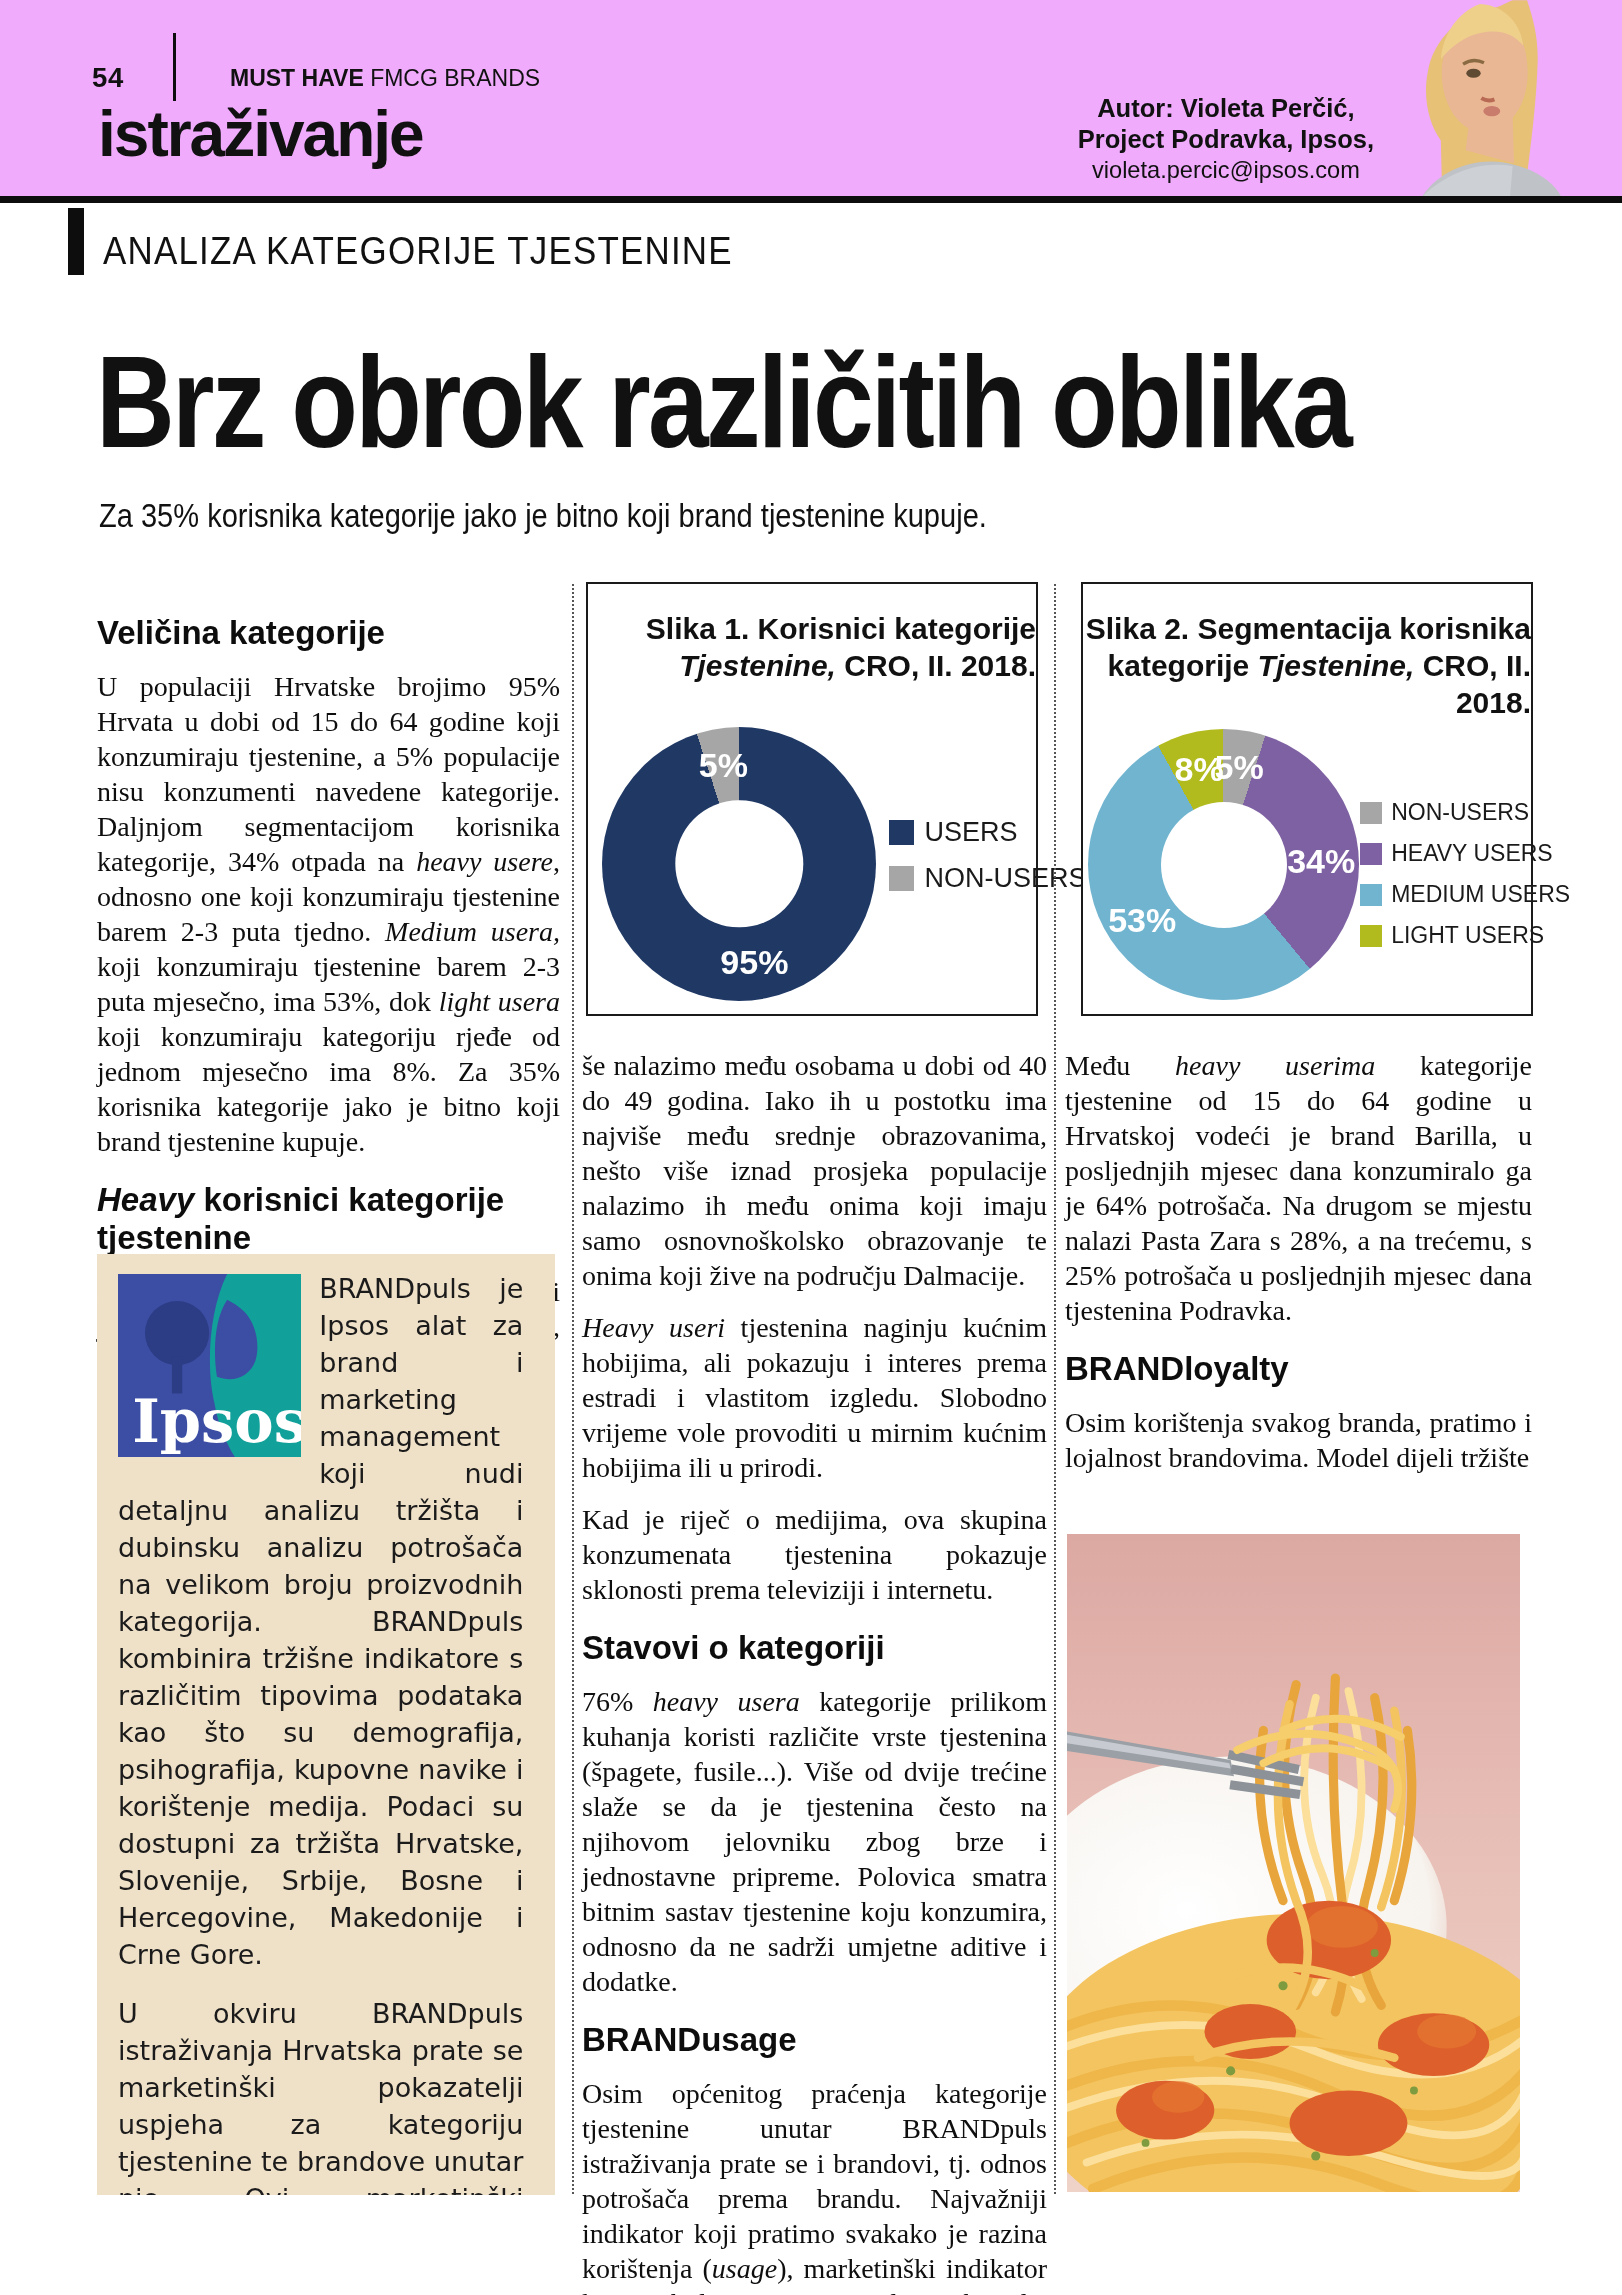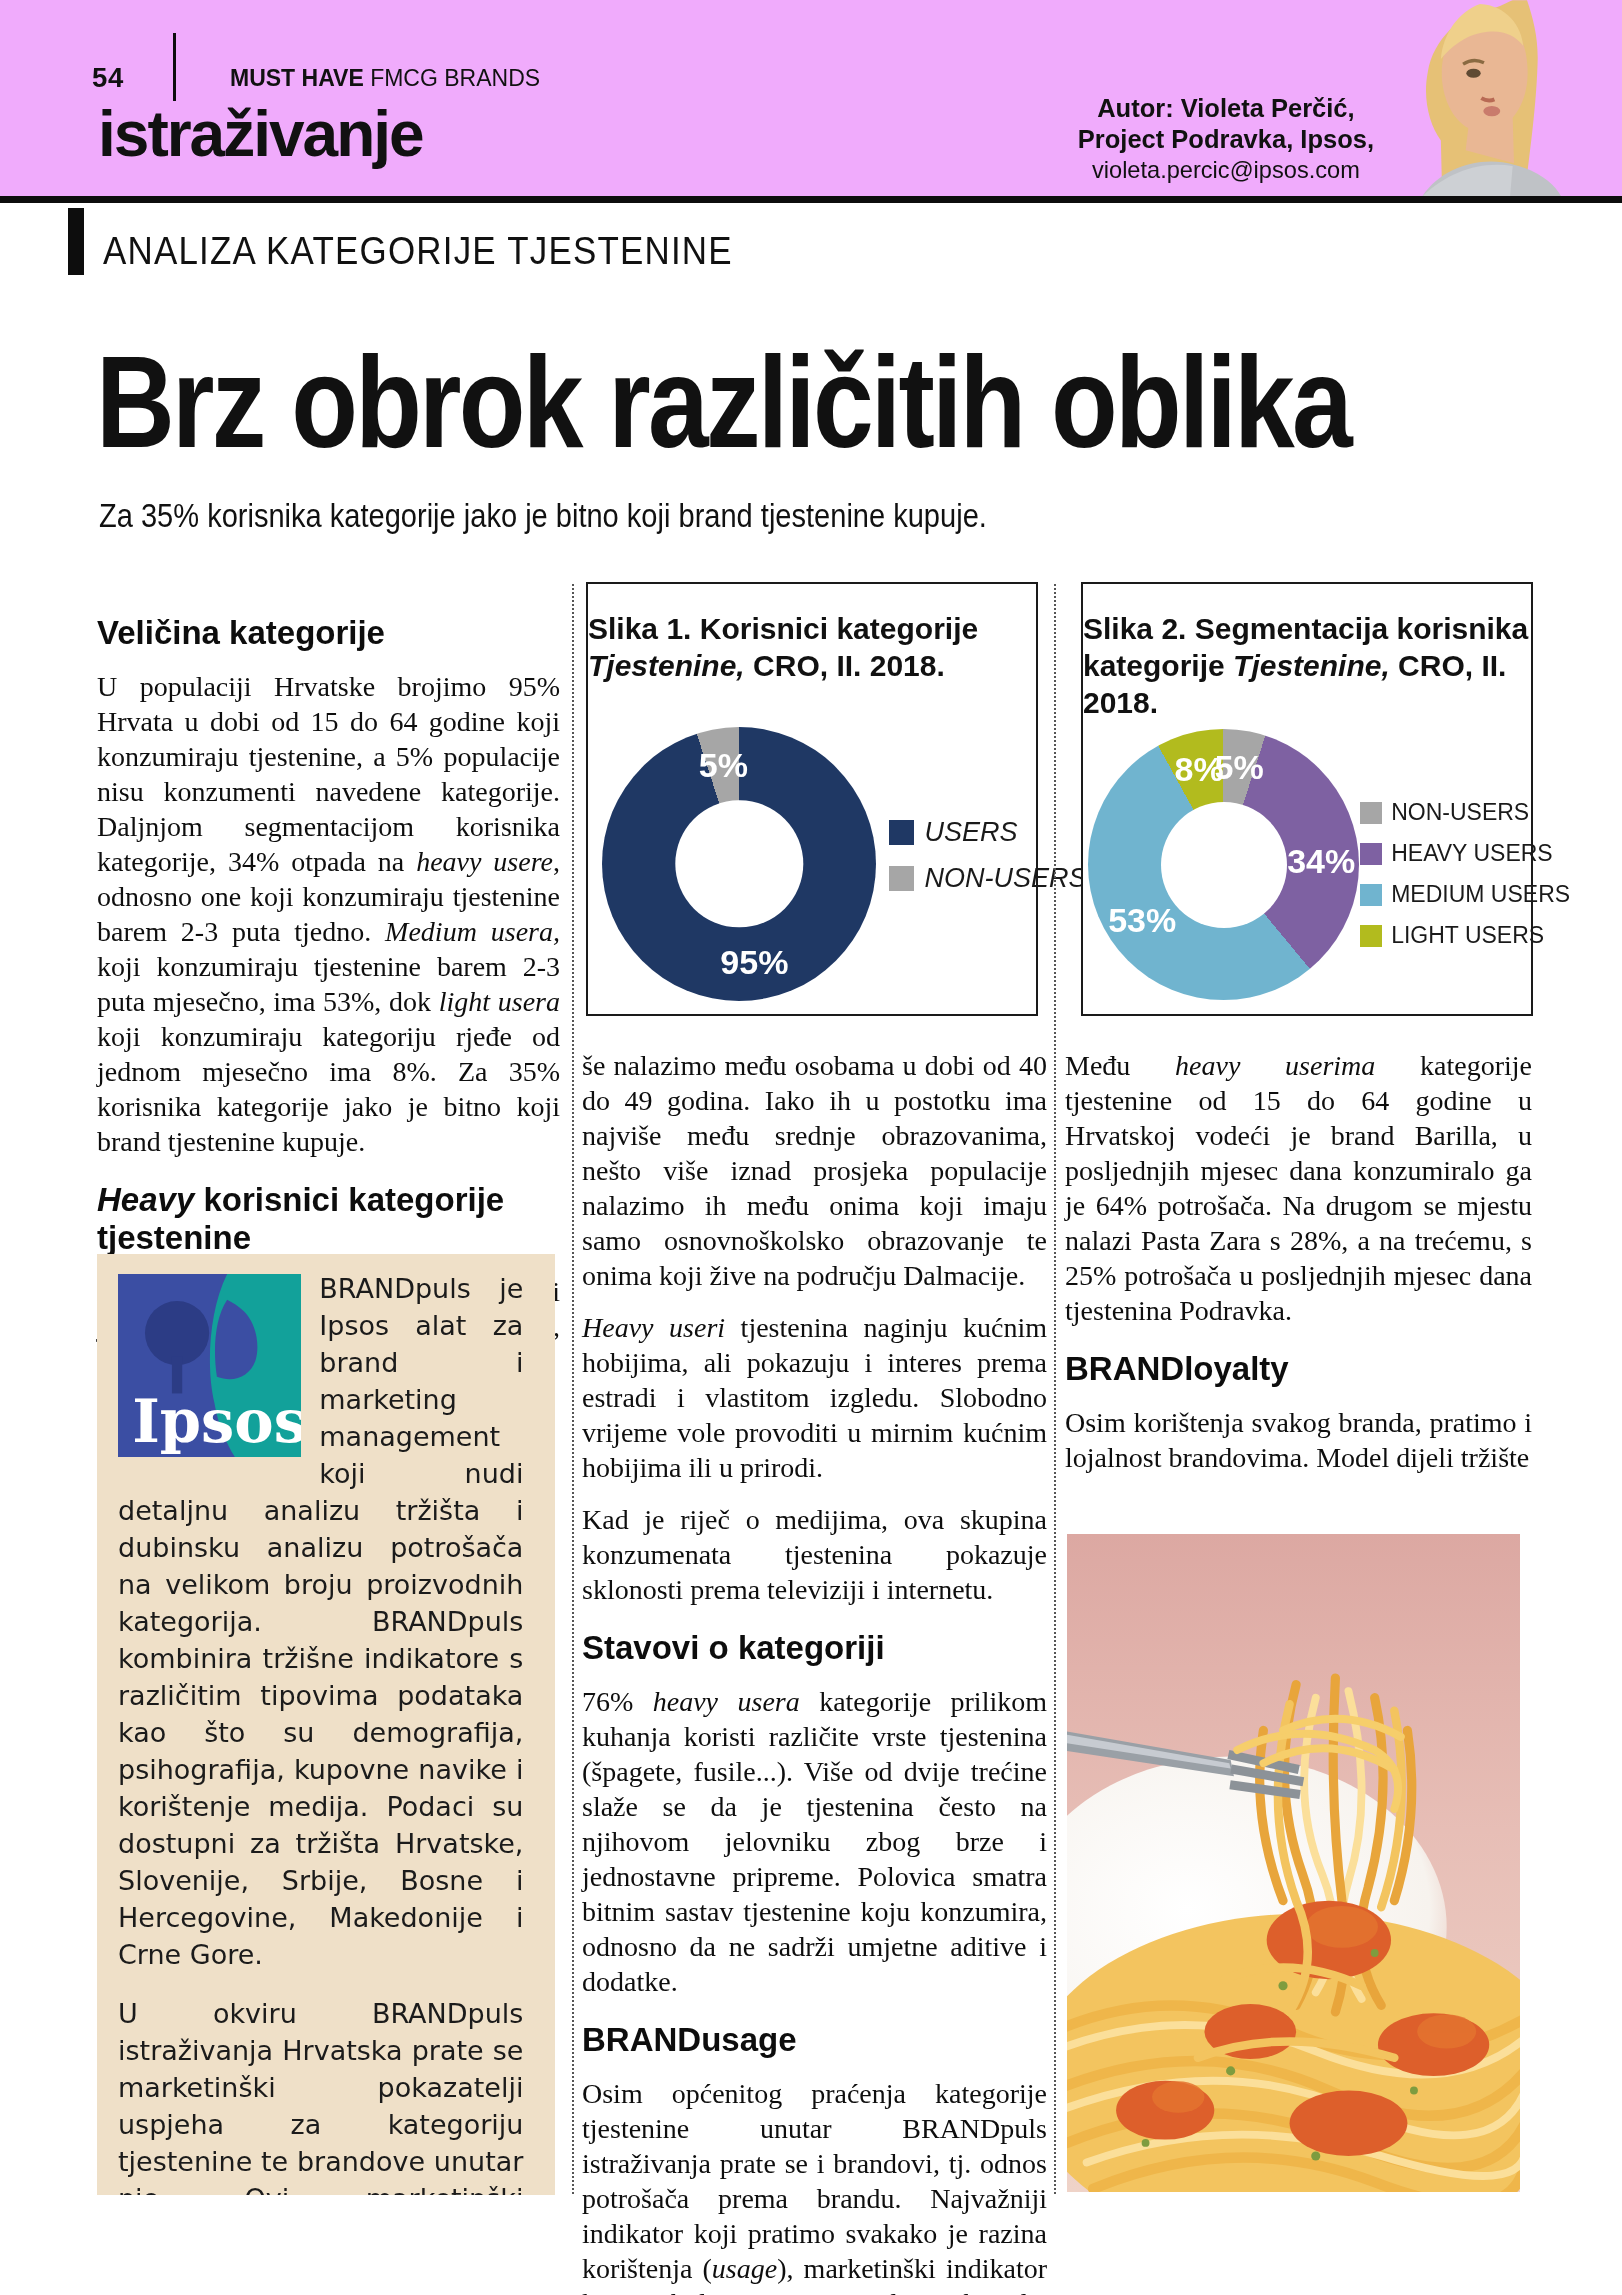--- a/index.html
+++ b/index.html
@@ -29,7 +29,7 @@
   .chart-box{position:absolute;top:582px;width:452px;height:434px;background:#fff;
              border:2px solid #1a1a1a;box-sizing:border-box;}
   #chart-0{left:586px;} #chart-1{left:1081px;}
-  .chart-title{margin-top:26px;text-align:left;font-size:30px;line-height:37px;font-weight:bold;}
+  .chart-title{margin-top:26px;text-align:right;font-size:30px;line-height:37px;font-weight:bold;}
   .donut{position:absolute;border-radius:50%;}
   #chart-0 .donut{left:14.4px;top:143px;width:274px;height:274px;}
   #chart-1 .donut{left:5.2px;top:145px;width:271px;height:271px;}

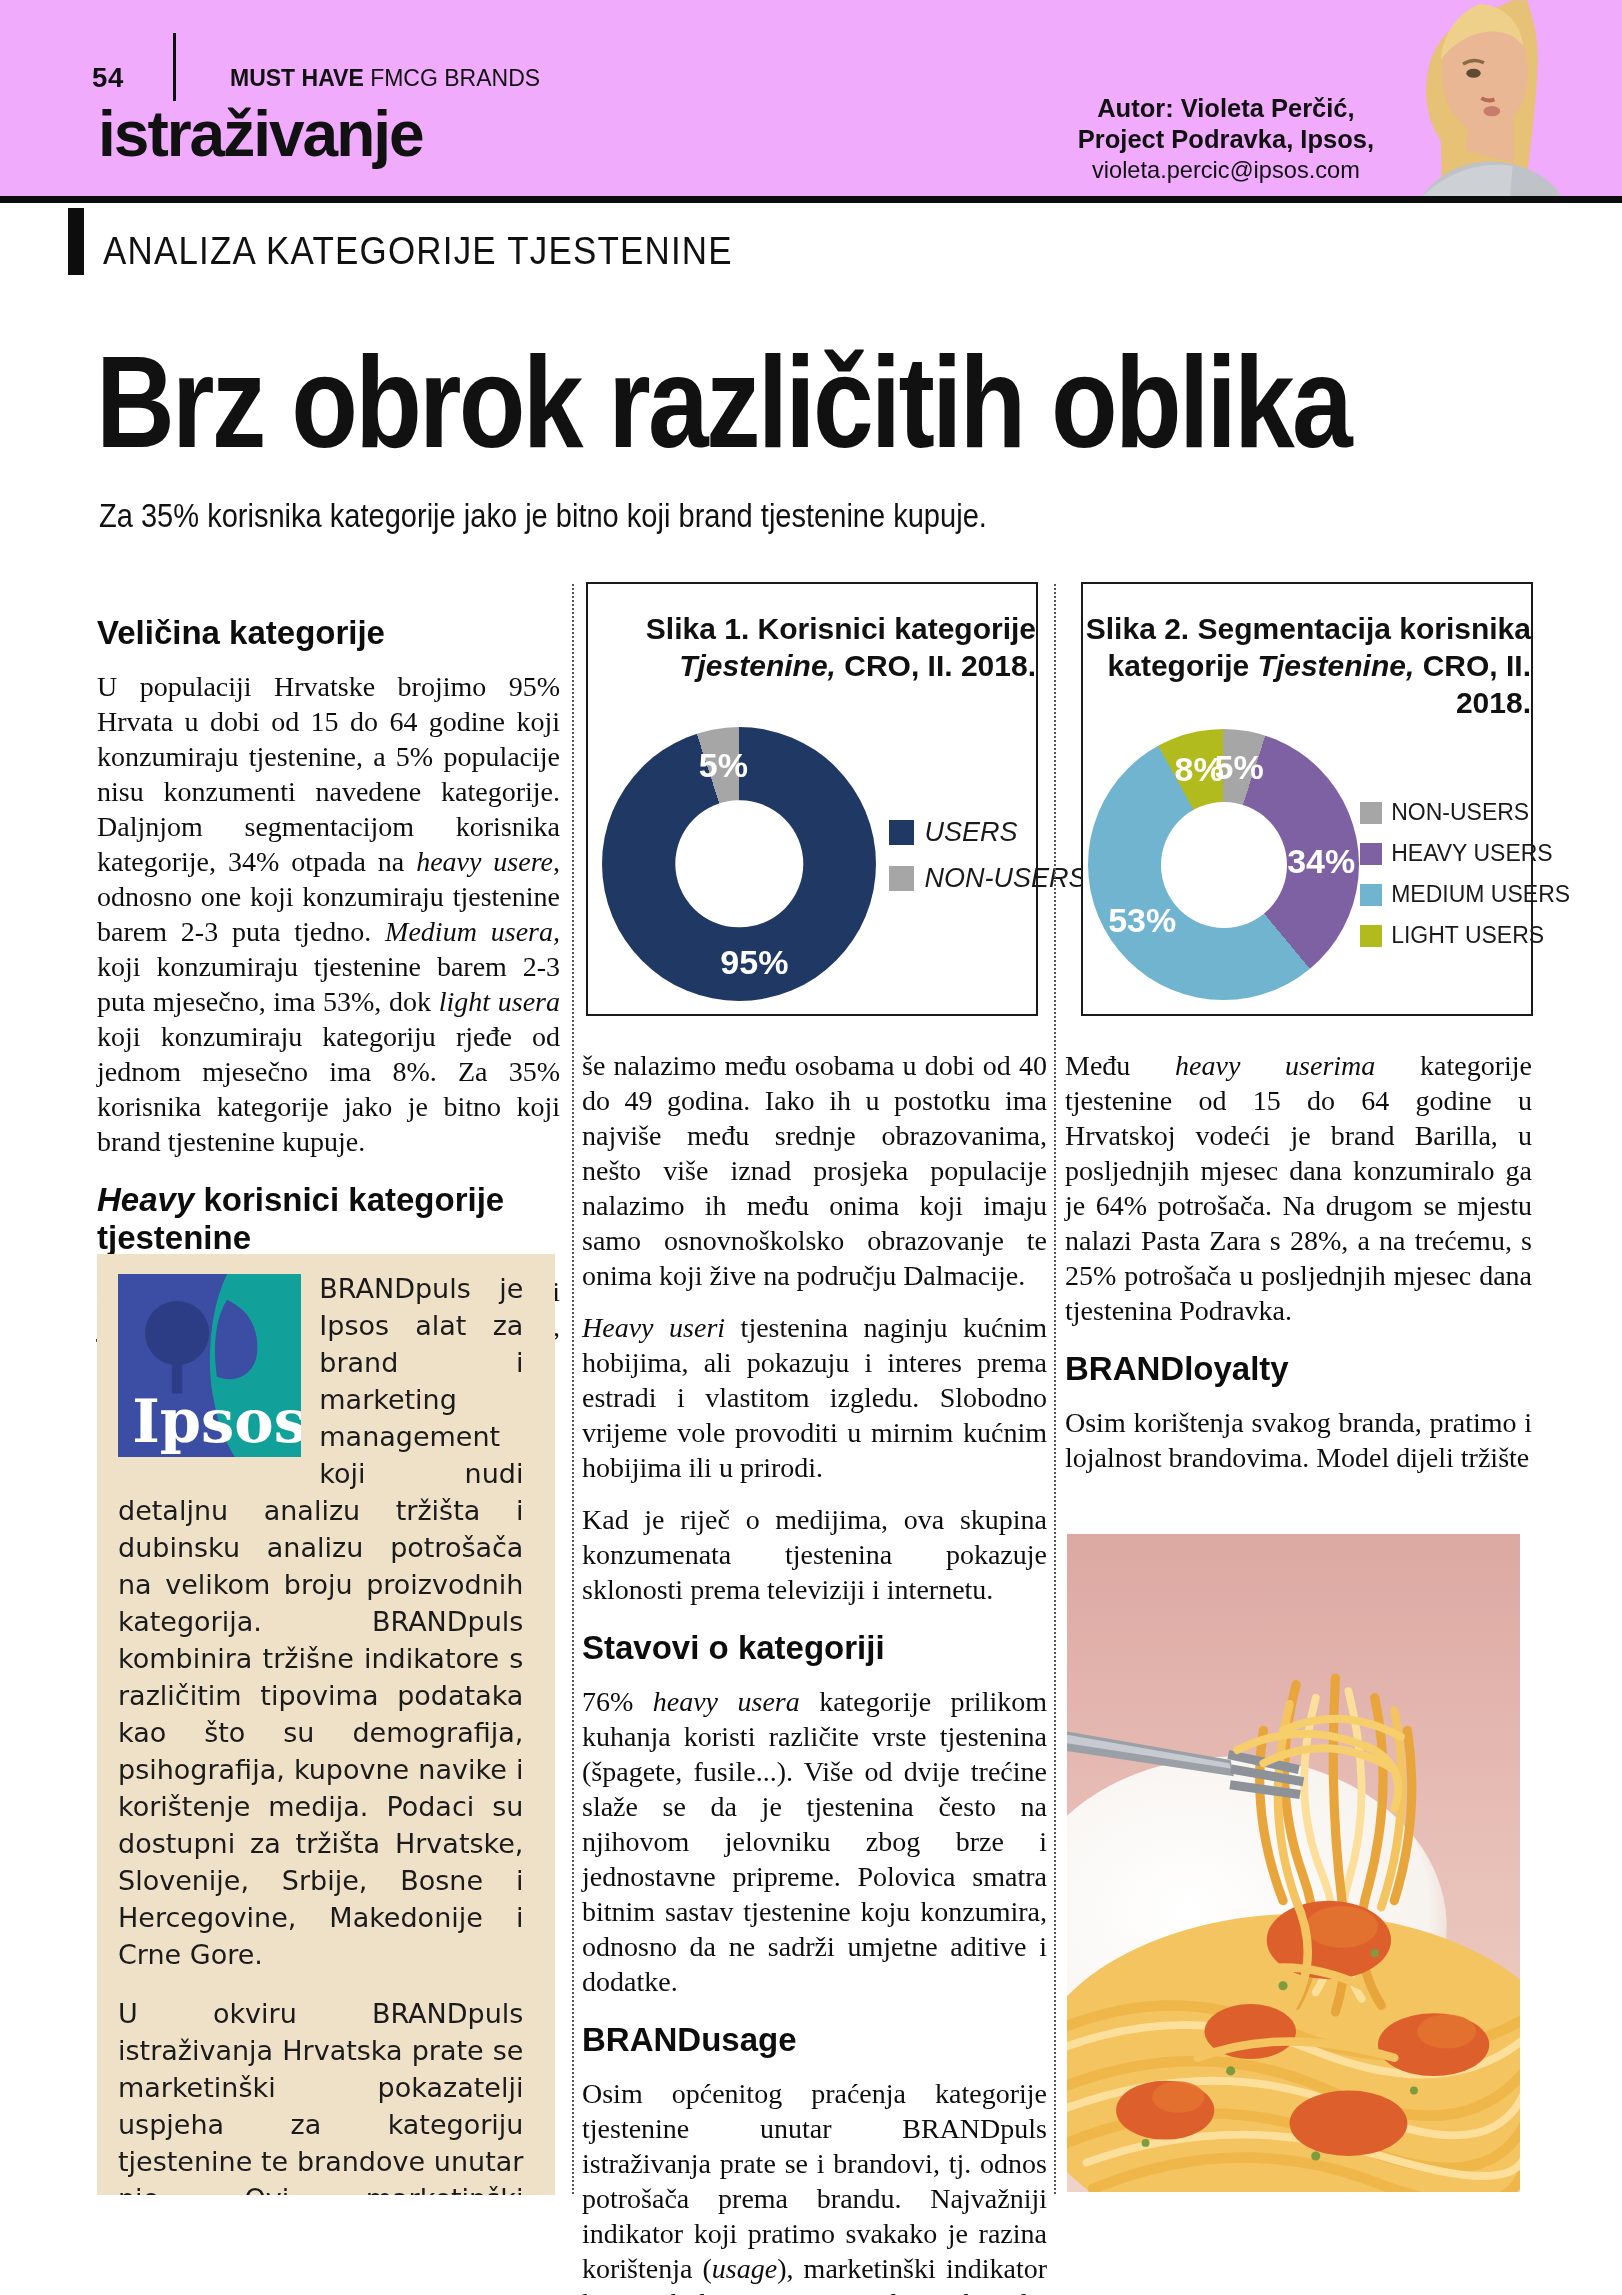--- a/index.html
+++ b/index.html
@@ -47,7 +47,7 @@
   #chart-0 .legend-swatch{width:25px;height:25px;margin-right:10.5px;}
   #chart-1 .legend-swatch{width:22px;height:22px;margin-right:9.2px;}
   .legend-label{white-space:nowrap;color:#1a1a1a;}
-  #chart-0 .legend-label{font-size:27px;font-style:italic;}
+  #chart-0 .legend-label{font-size:27px;}
   #chart-1 .legend-label{font-size:23px;}
   
   .vsep{position:absolute;top:584px;height:1610px;border-left:2.6px dotted #555;}

